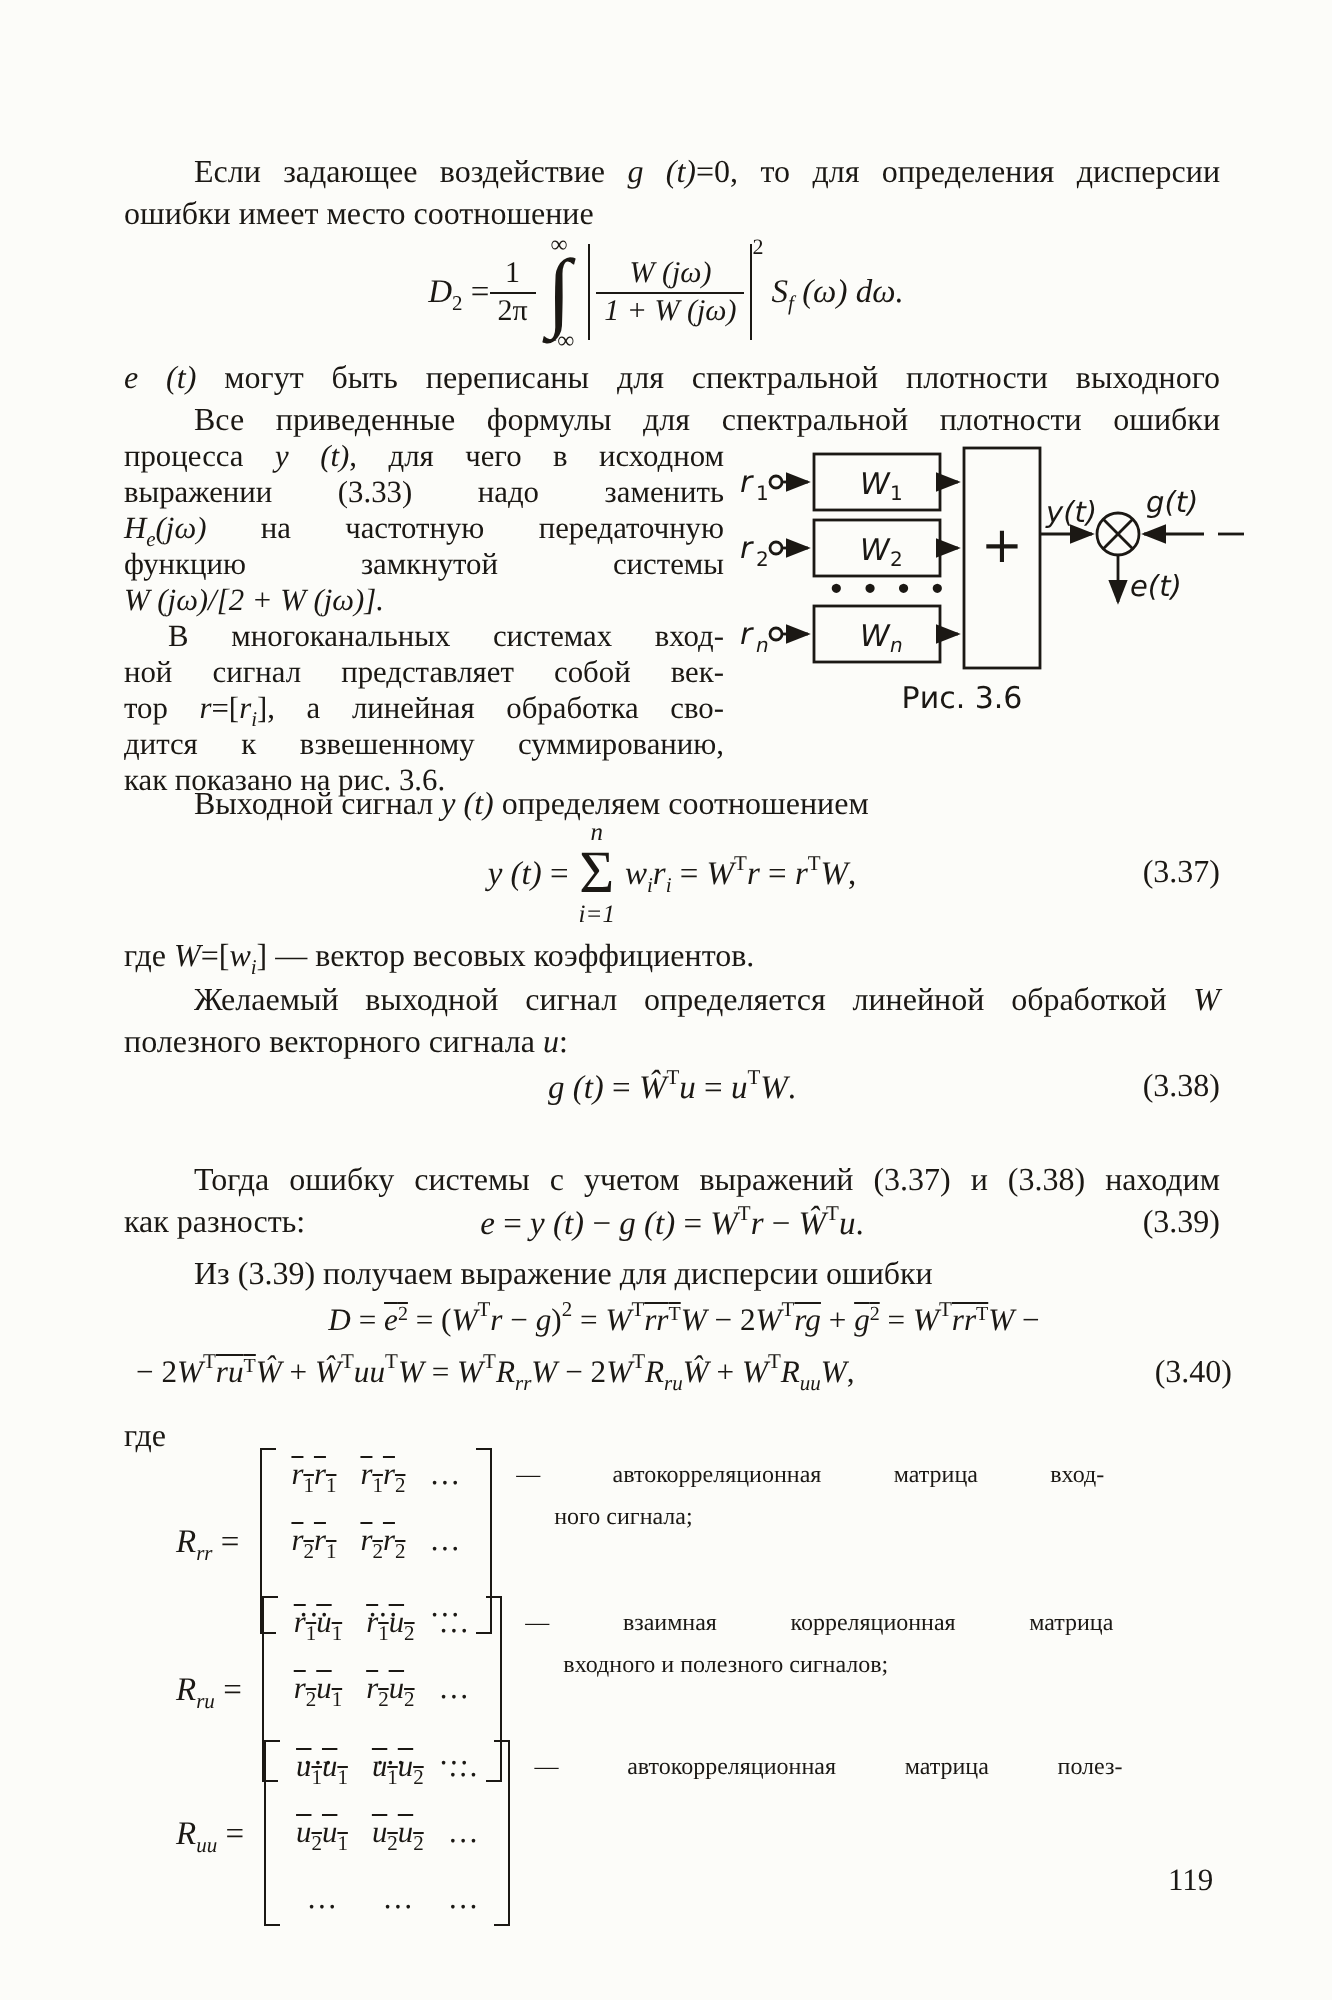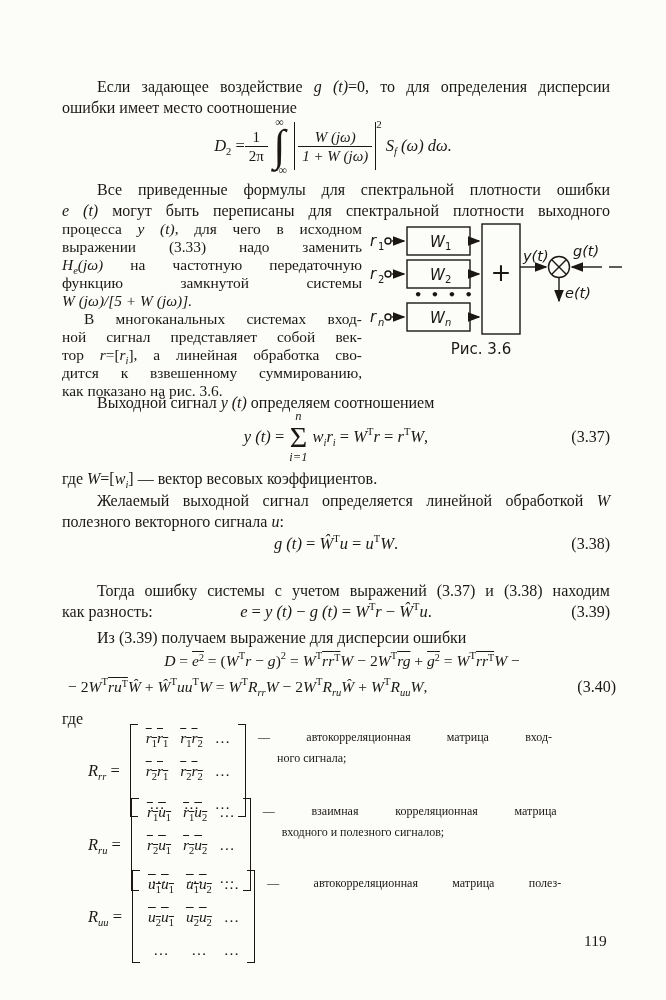--- a/index.html
+++ b/index.html
@@ -80,8 +80,8 @@
   </div>
 
   <div class="abs" style="left:62px;top:179px;width:548px">
+    <div class="ln just"><span class="i">e (t)</span><span> могут быть переписаны для спектральной плотности выходного</span></div>
     <div class="ln ind just"><span>Все приведенные формулы для спектральной плотности ошибки</span></div>
-    <div class="ln just"><span class="i">e (t)</span><span> могут быть переписаны для спектральной плотности выходного</span></div>
   </div>
 
   <div class="abs col" style="left:62px;top:220px;width:300px">

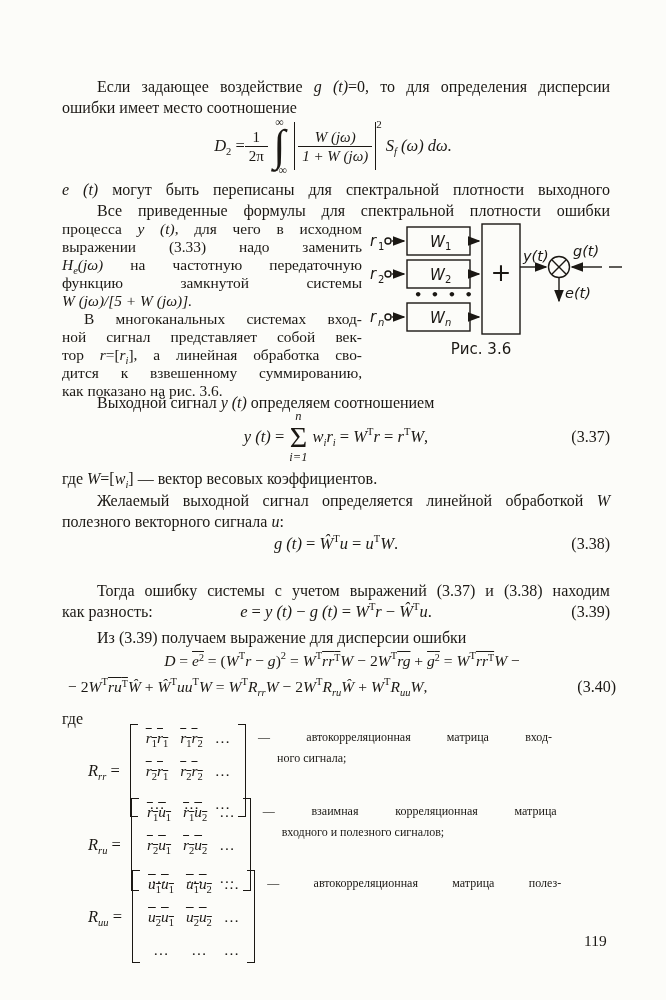--- a/index.html
+++ b/index.html
@@ -89,7 +89,7 @@
     <div class="ln just"><span>выражении (3.33) надо заменить</span></div>
     <div class="ln just"><span class="i">H</span><span class="sub i">e</span><span class="i">(jω)</span><span> на частотную передаточную</span></div>
     <div class="ln just"><span>функцию замкнутой системы</span></div>
-    <div class="ln"><span class="i">W (jω)/[5 + W (jω)].</span></div>
+    <div class="ln"><span class="i">W (jω)/[2 + W (jω)].</span></div>
     <div class="ln ind2 just"><span>В многоканальных системах вход-</span></div>
     <div class="ln just"><span>ной сигнал представляет собой век-</span></div>
     <div class="ln just"><span>тор </span><span class="i">r</span><span>=[</span><span class="i">r</span><span class="sub i">i</span><span>], а линейная обработка сво-</span></div>

